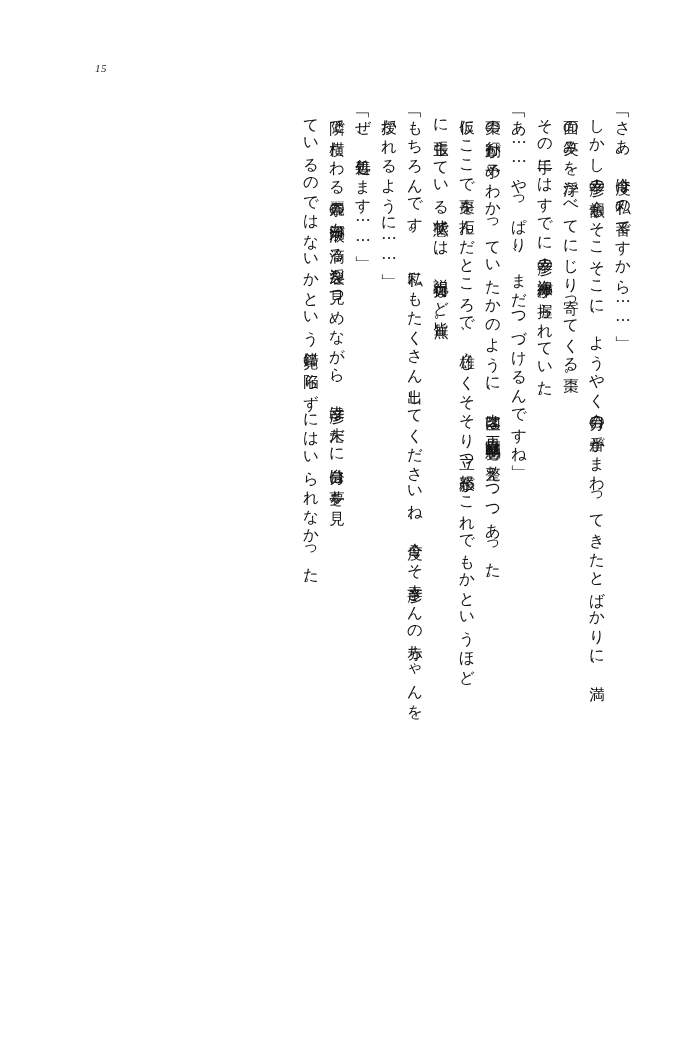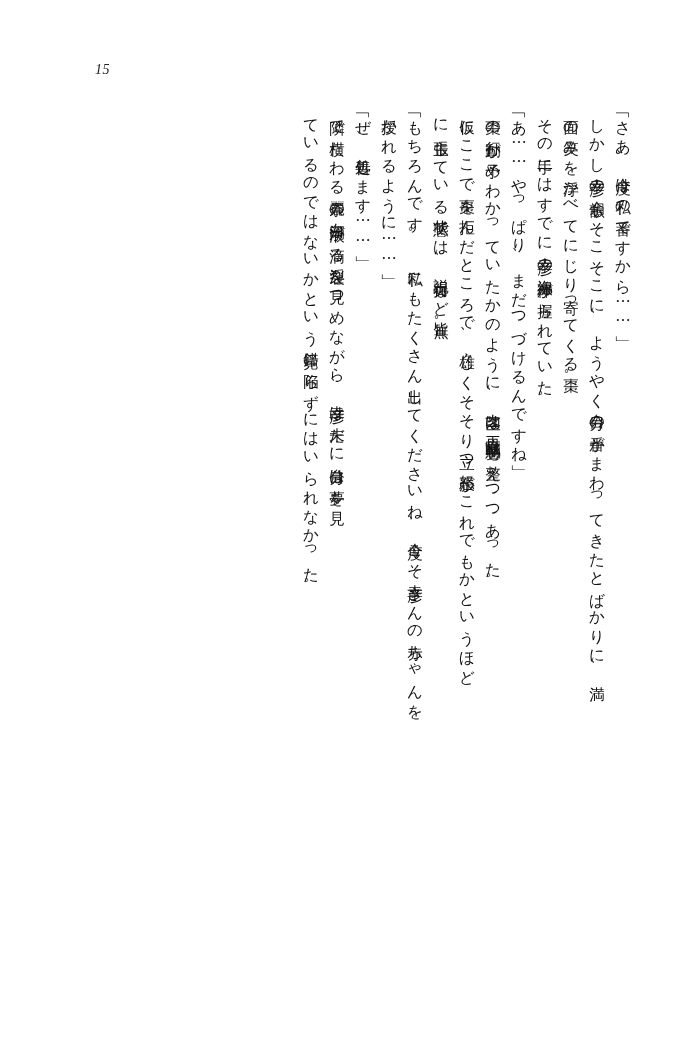--- a/index.html
+++ b/index.html
@@ -30,7 +30,7 @@
     position: absolute;
     left: 95px;
     top: 62px;
-    font-size: 14px;
+    font-size: 11px;
     font-style: italic;
     font-family: "Liberation Serif", "DejaVu Serif", serif;
     color: #222;

